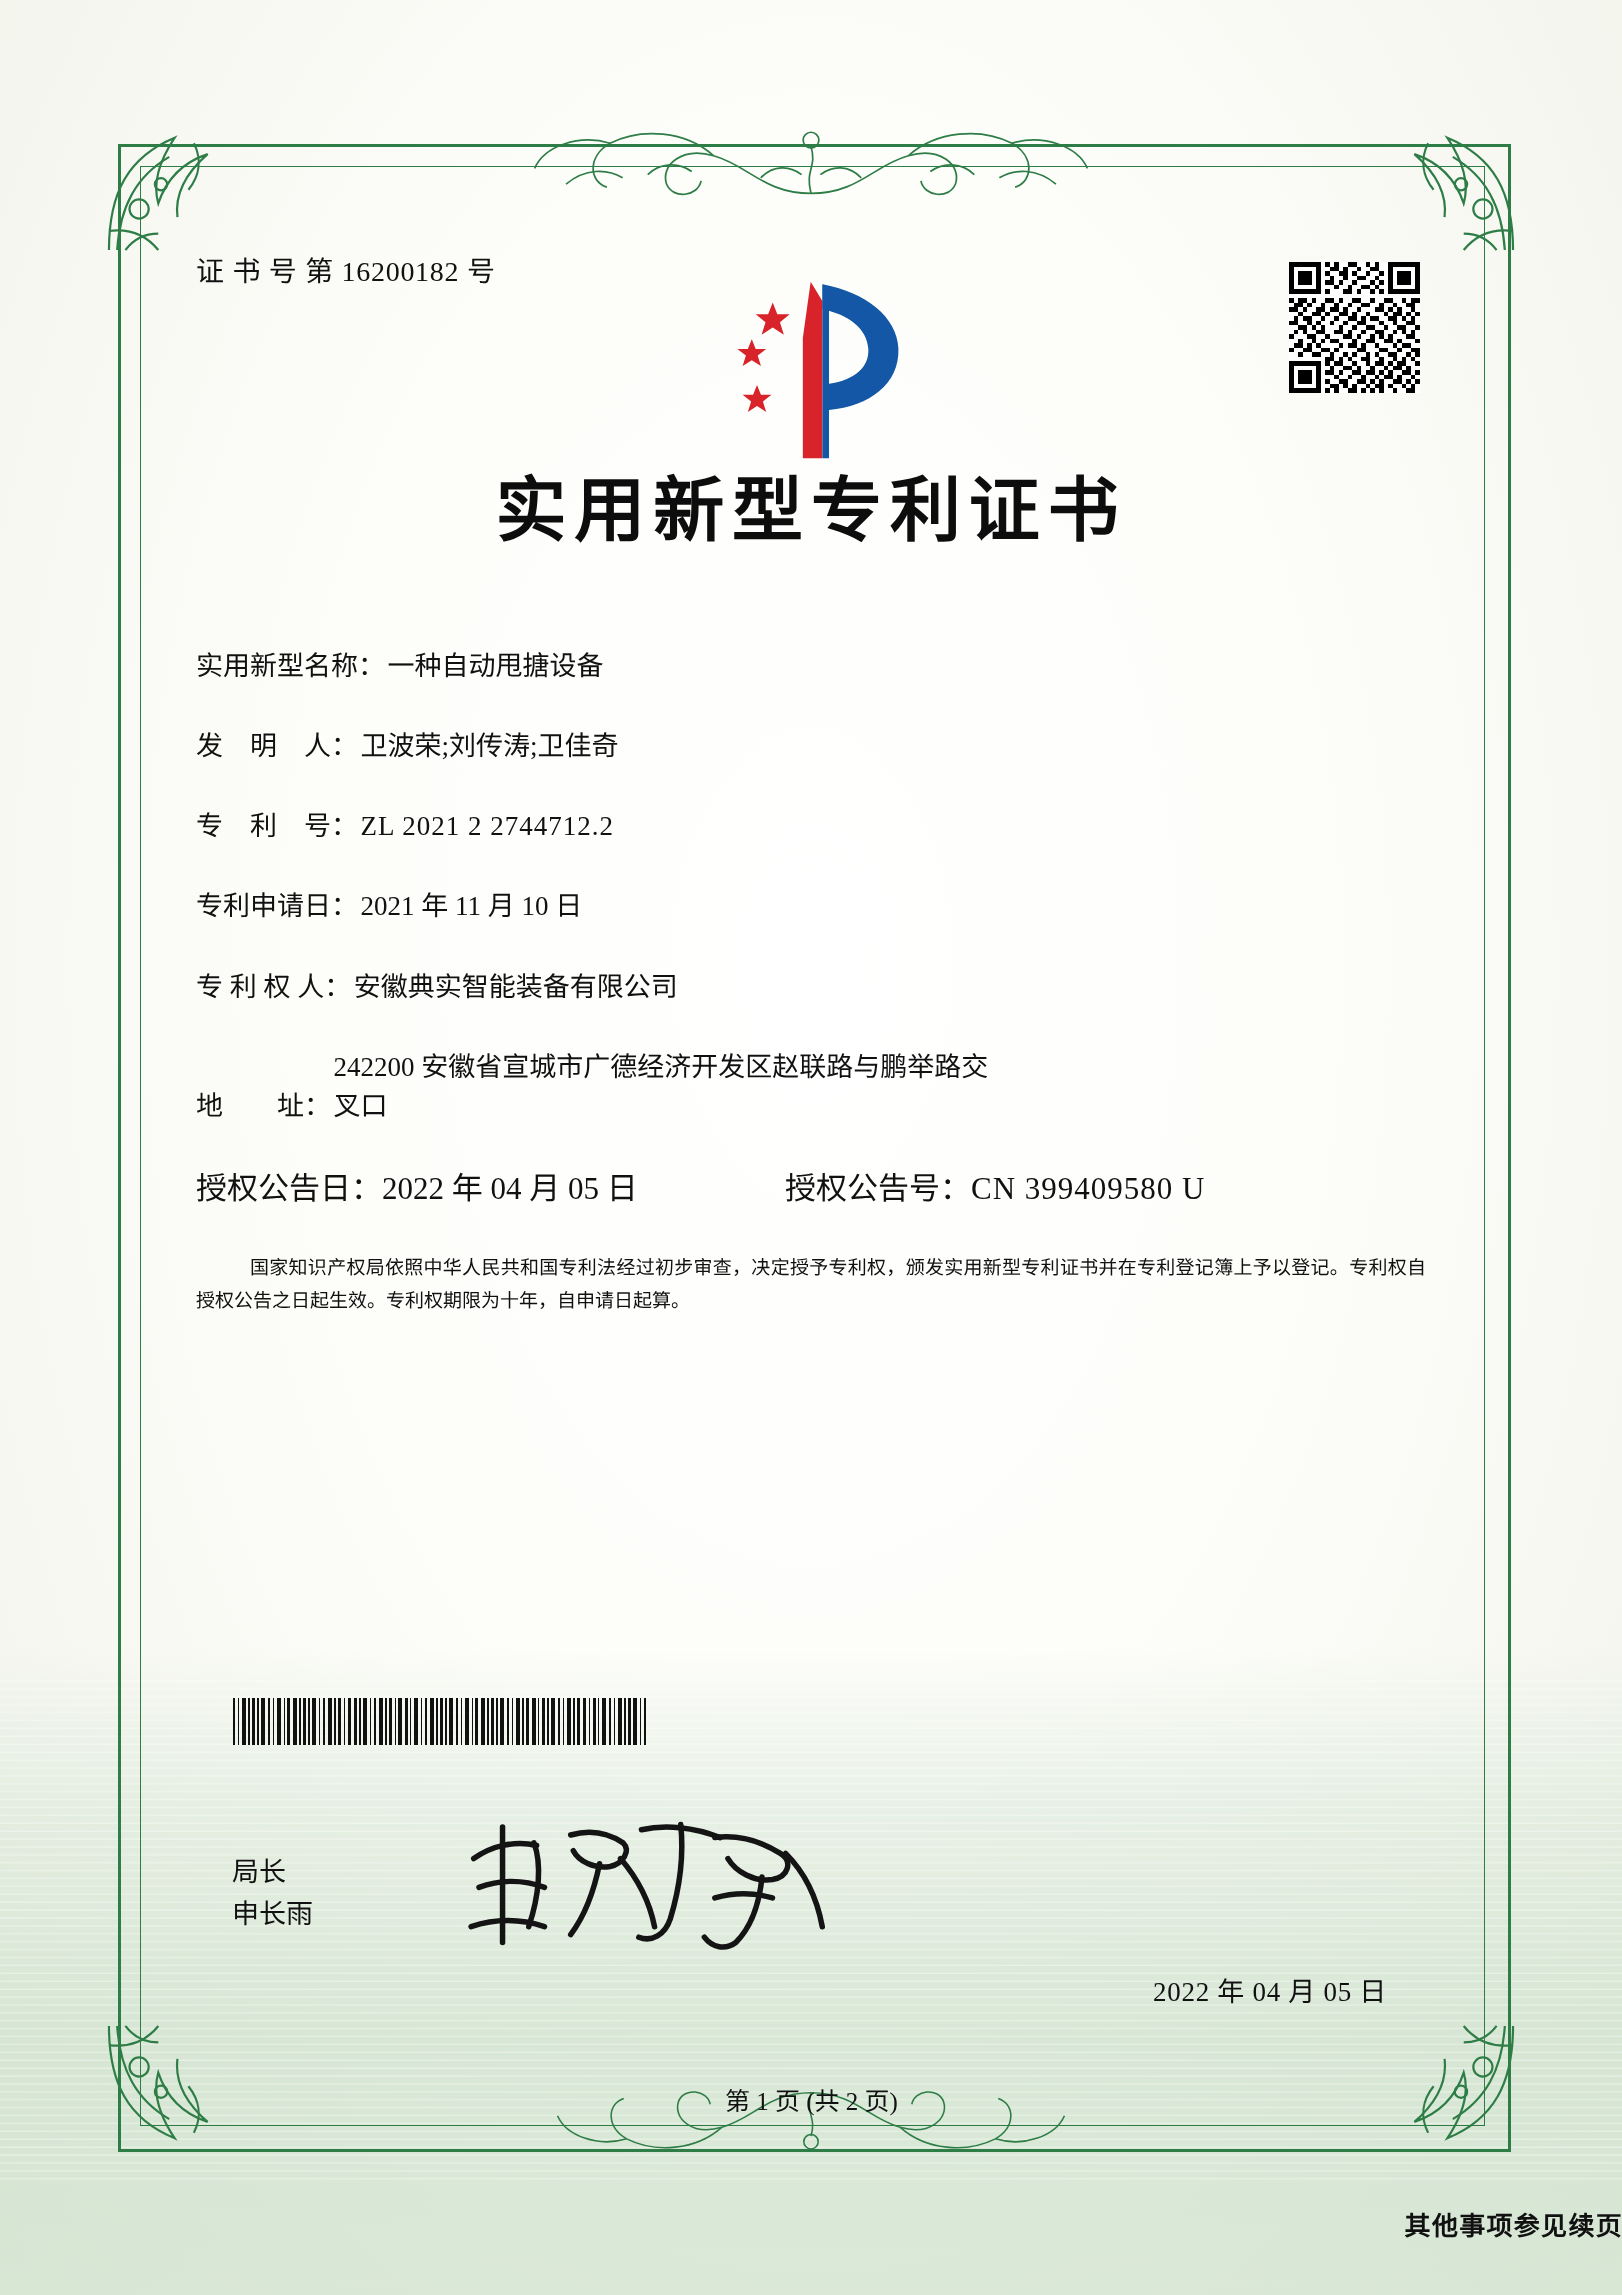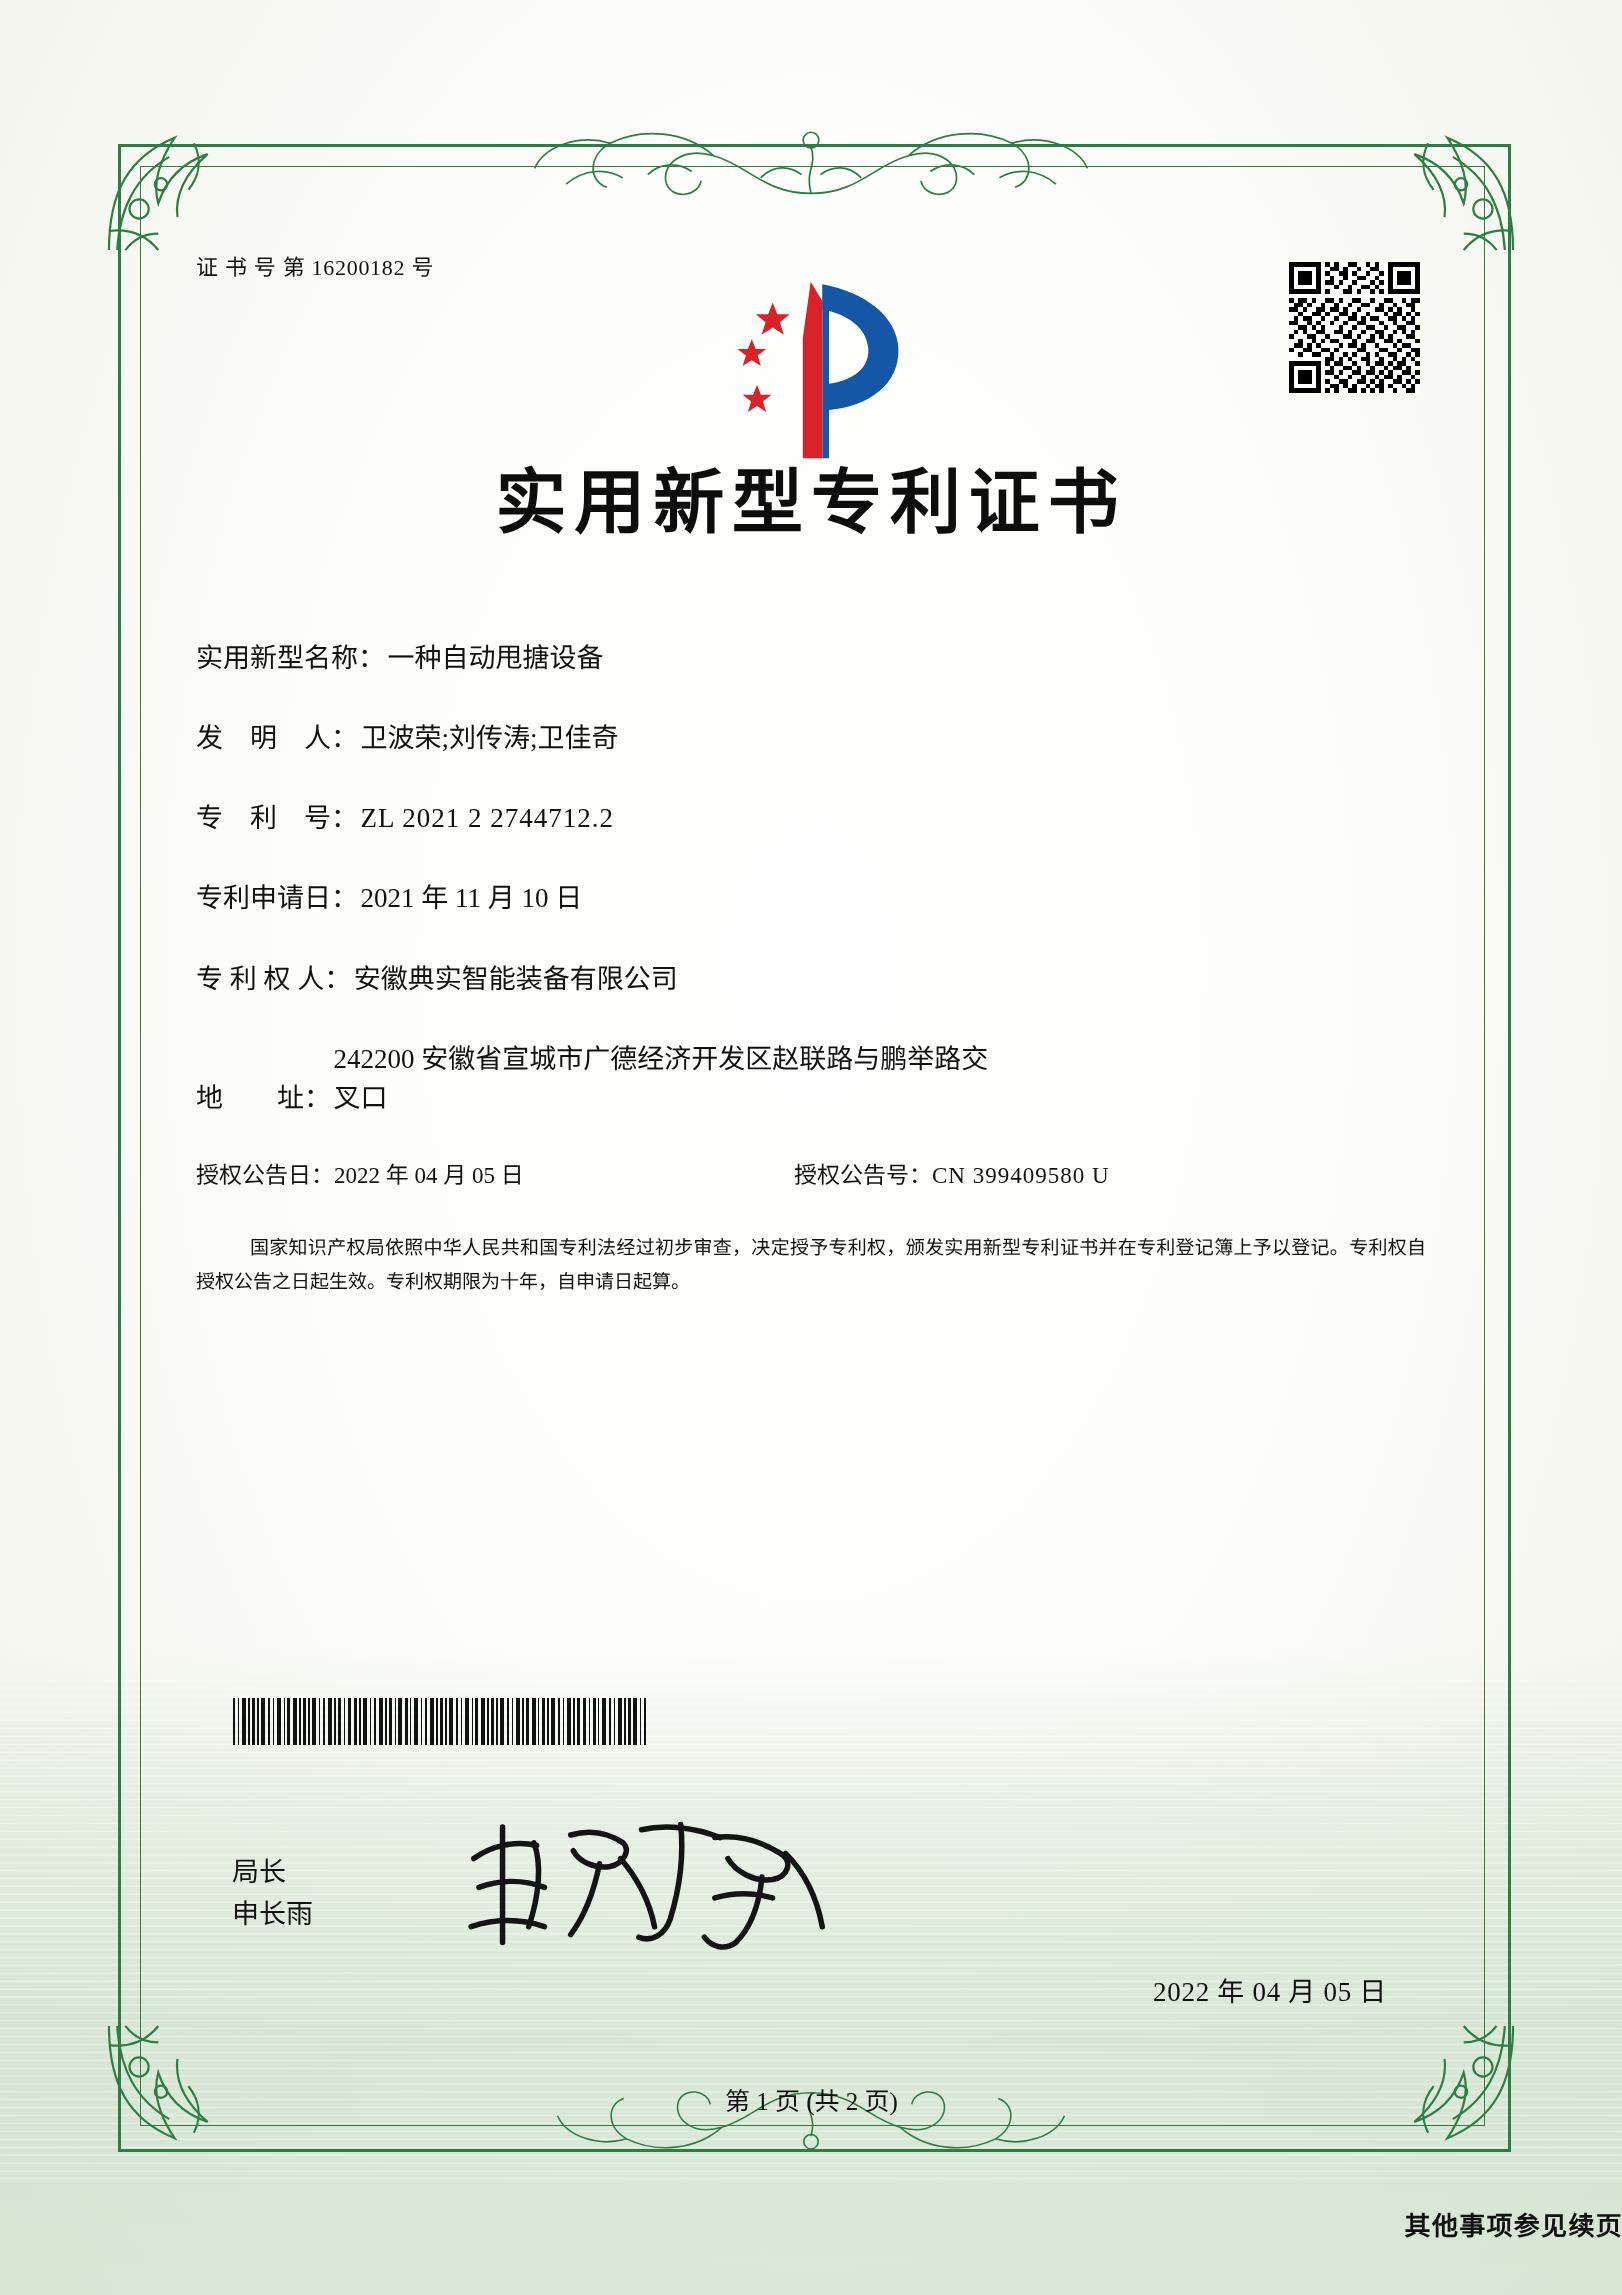--- a/index.html
+++ b/index.html
@@ -101,7 +101,7 @@
   }
 
   .cert-no {
-    font-size: 22px;
+    font-size: 28px;
     color: #111;
     letter-spacing: 0.7px;
     margin-bottom: 6.5px;

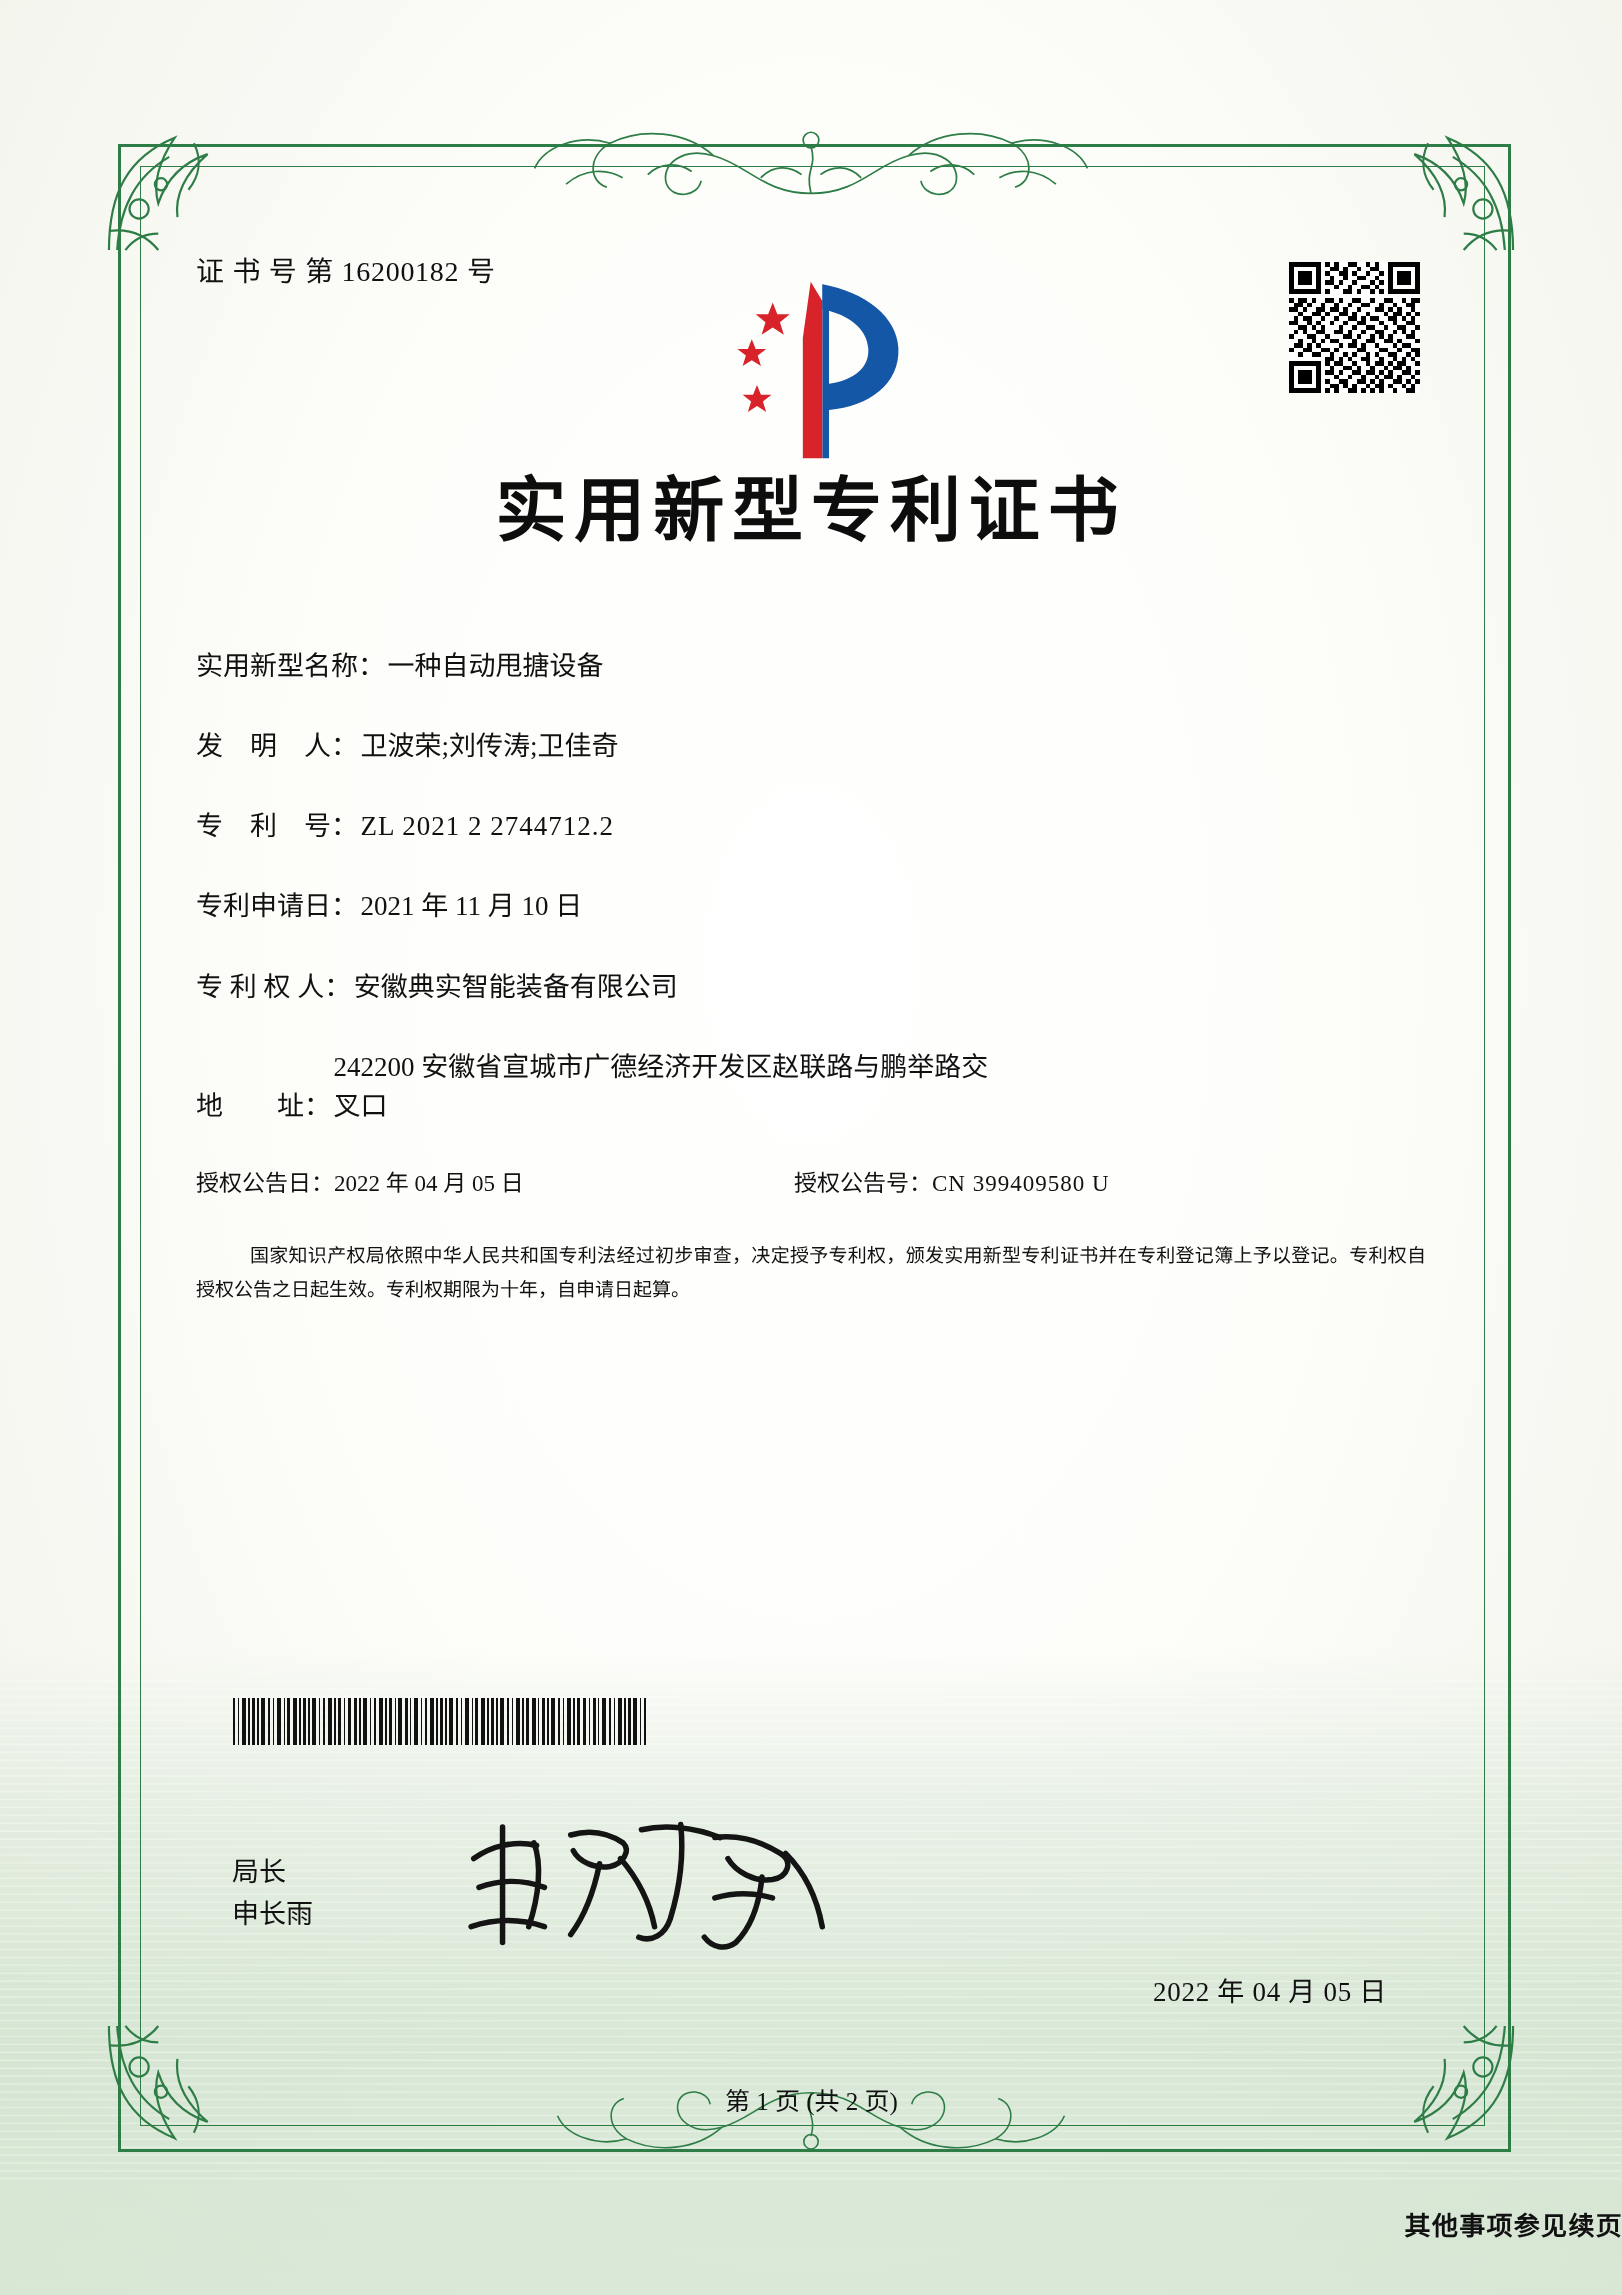--- a/index.html
+++ b/index.html
@@ -160,8 +160,7 @@
   .row-two {
     display: flex;
     margin-bottom: 39px;
-    font-size: 23px;
-    gap: 9px;
+    font-size: 31px;
   }
   .row-two .cell-a { width: 589px; display:flex; }
   .row-two .cell-b { display:flex; }

